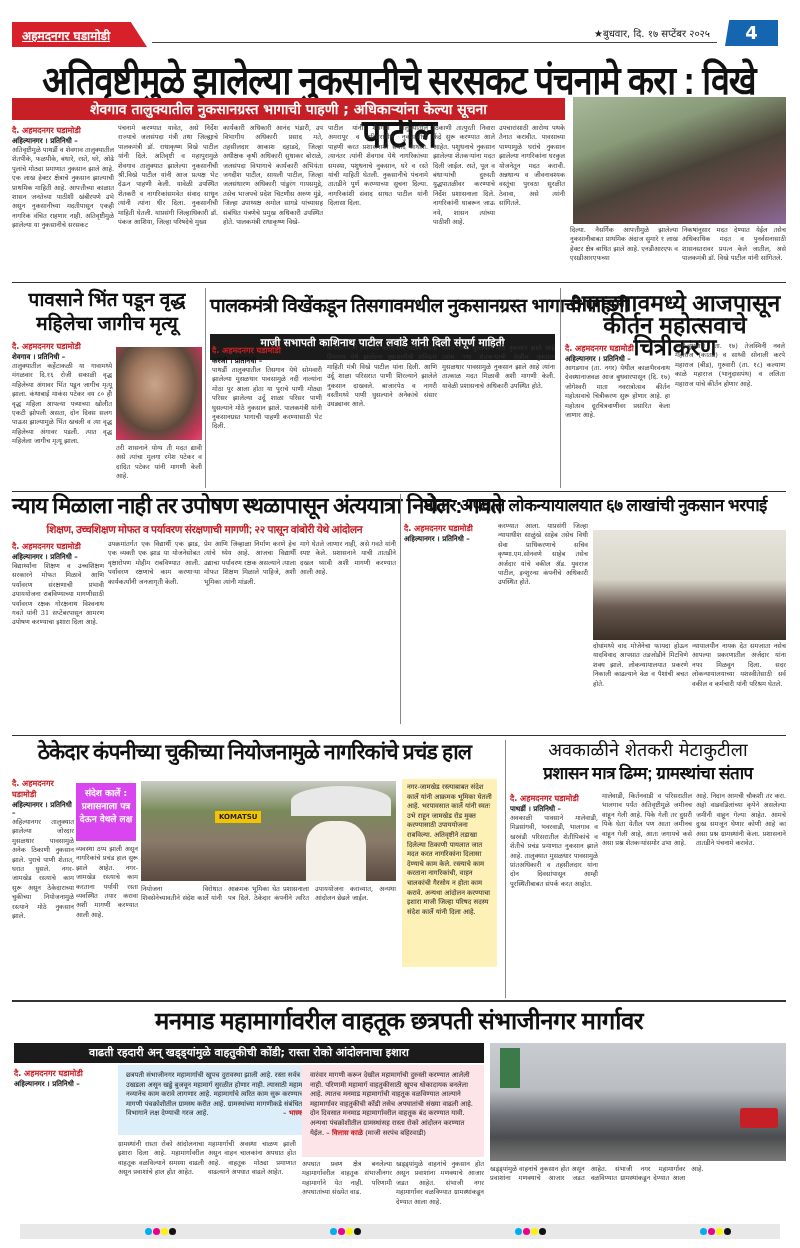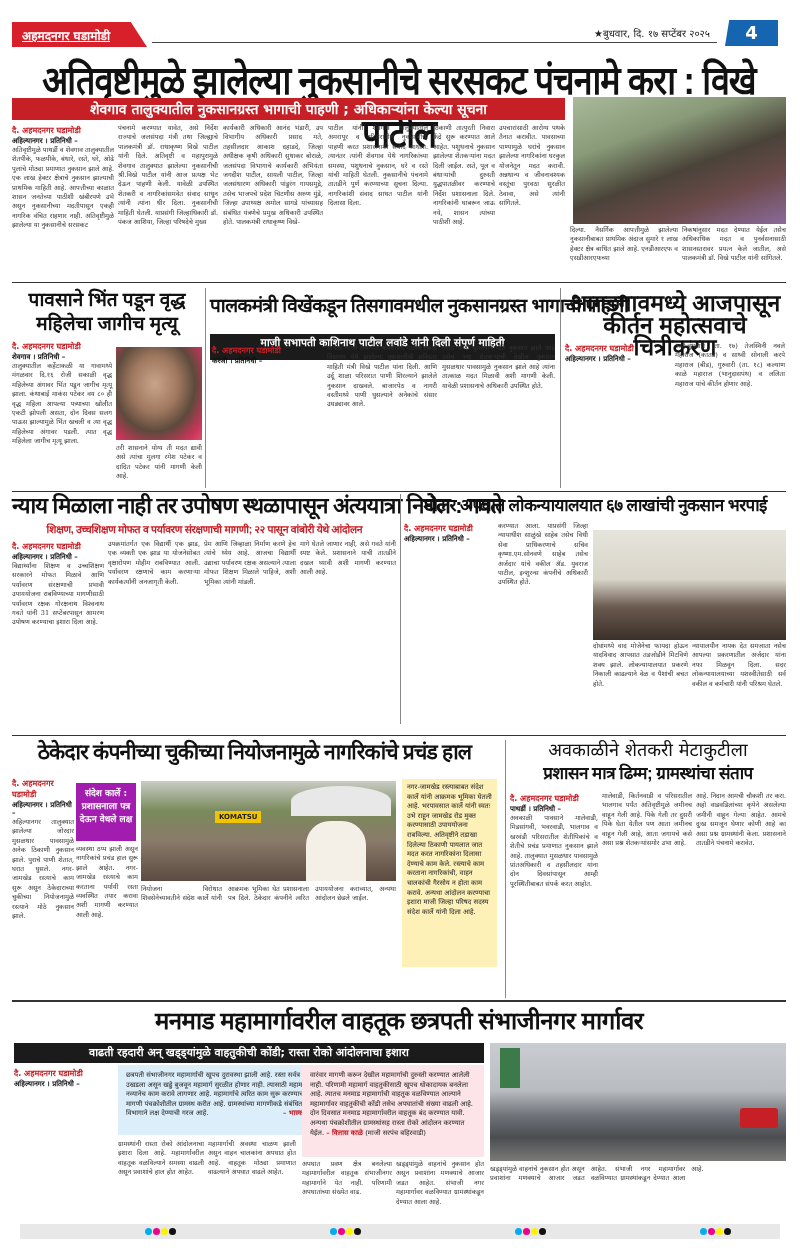--- a/index.html
+++ b/index.html
@@ -75,6 +75,7 @@
 <div class="col" style="left:212px;top:344px;width:110px">
   <div class="byline">दै. अहमदनगर घडामोडी</div>
   <div class="dl">करंजी । प्रतिनिधी –</div>
+  <div class="txt">पाथर्डी तालुक्यातील तिसगाव येथे सोमवारी झालेल्या मुसळधार पावसामुळे नदी नाल्यांना मोठा पूर आला होता या पुराचे पाणी मोठ्या परिसर झालेल्या उर्दू शाळा परिसर पाणी घुसल्याने मोठे नुकसान झाले. पालकमंत्री यांनी नुकसानग्रस्त भागाची पाहणी करण्यासाठी भेट दिली.</div>
 </div>
 <div class="col txt" style="left:327px;top:344px;width:110px">यावेळी माजी सभापती काशिनाथ पाटील लवांडे तिसगाव येथे झालेल्या नुकसानीची सविस्तर माहिती मंत्री विखे पाटील यांना दिली. आणि उर्दू शाळा परिसरात पाणी शिरल्याने झालेले नुकसान दाखवले. बाजारपेठ व नागरी वस्तीमध्ये पाणी घुसल्याने अनेकांचे संसार उघड्यावर आले.</div>
 <div class="col txt" style="left:442px;top:344px;width:113px">घरात पाणी घुसल्याने मोठे नुकसान झाले आहे तसेच ज्या शेतकऱ्यांची देखील नुकसान मुसळधार पावसामुळे नुकसान झाले आहे त्यांना तात्काळ मदत मिळावी अशी मागणी केली. यावेळी प्रशासनाचे अधिकारी उपस्थित होते.</div>

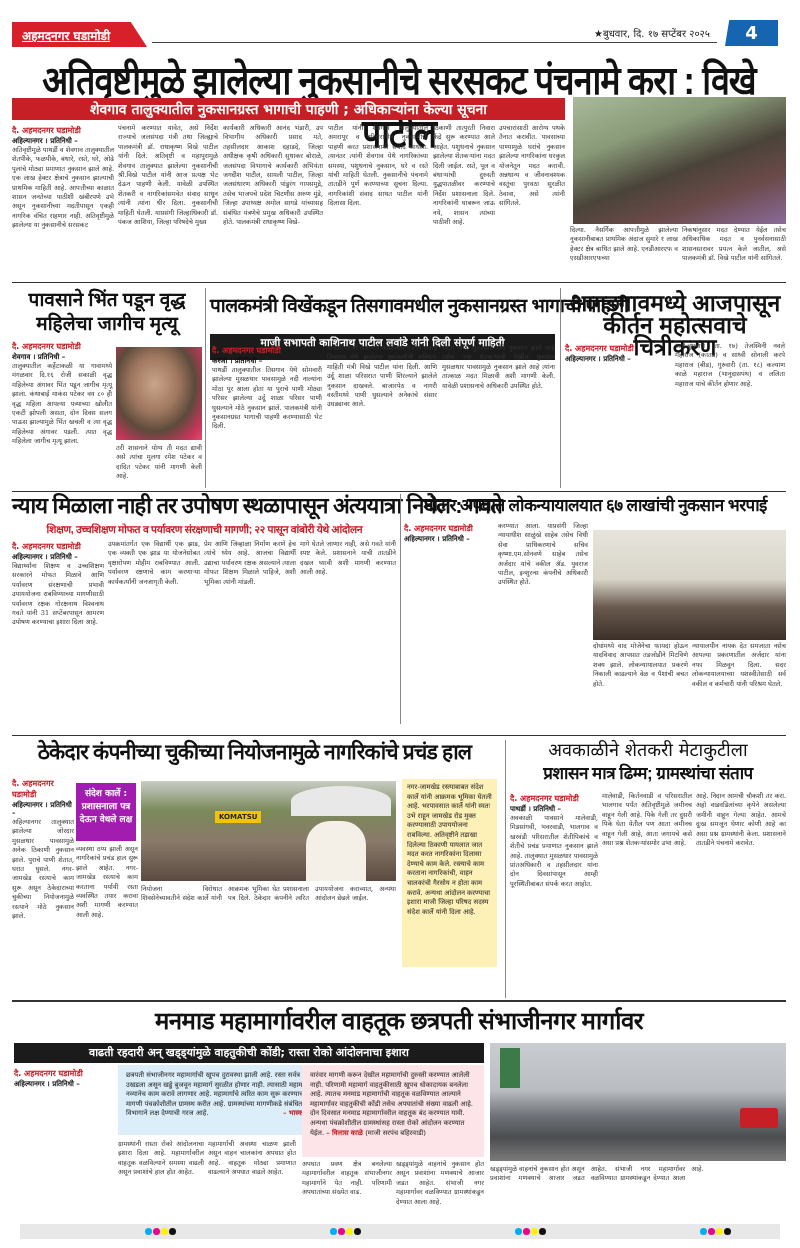--- a/index.html
+++ b/index.html
@@ -86,6 +86,7 @@
 <div class="col" style="left:565px;top:342px;width:105px">
   <div class="byline">दै. अहमदनगर घडामोडी</div>
   <div class="dl">अहिल्यानगर । प्रतिनिधी –</div>
+  <div class="txt">आगडगाव (ता. नगर) येथील काळभैरवनाथ देवस्थानाजवळ आज बुधवारपासून (दि. १७) जोगेश्वरी माता नवरात्रोत्सव कीर्तन महोत्सवाचे चित्रीकरण सुरू होणार आहे. हा महोत्सव दूरचित्रवाणीवर प्रसारित केला जाणार आहे.</div>
 </div>
 <div class="col txt" style="left:675px;top:342px;width:110px">आहे.बुधवारी (ता. १७) तेजस्विनी नवले महाराज (कातड) व साध्वी सोनाली करपे महाराज (बीड), गुरुवारी (ता. १८) कल्याण काळे महाराज (भानुदासपंथ) व ललिता महाराज यांचे कीर्तन होणार आहे.</div>
 

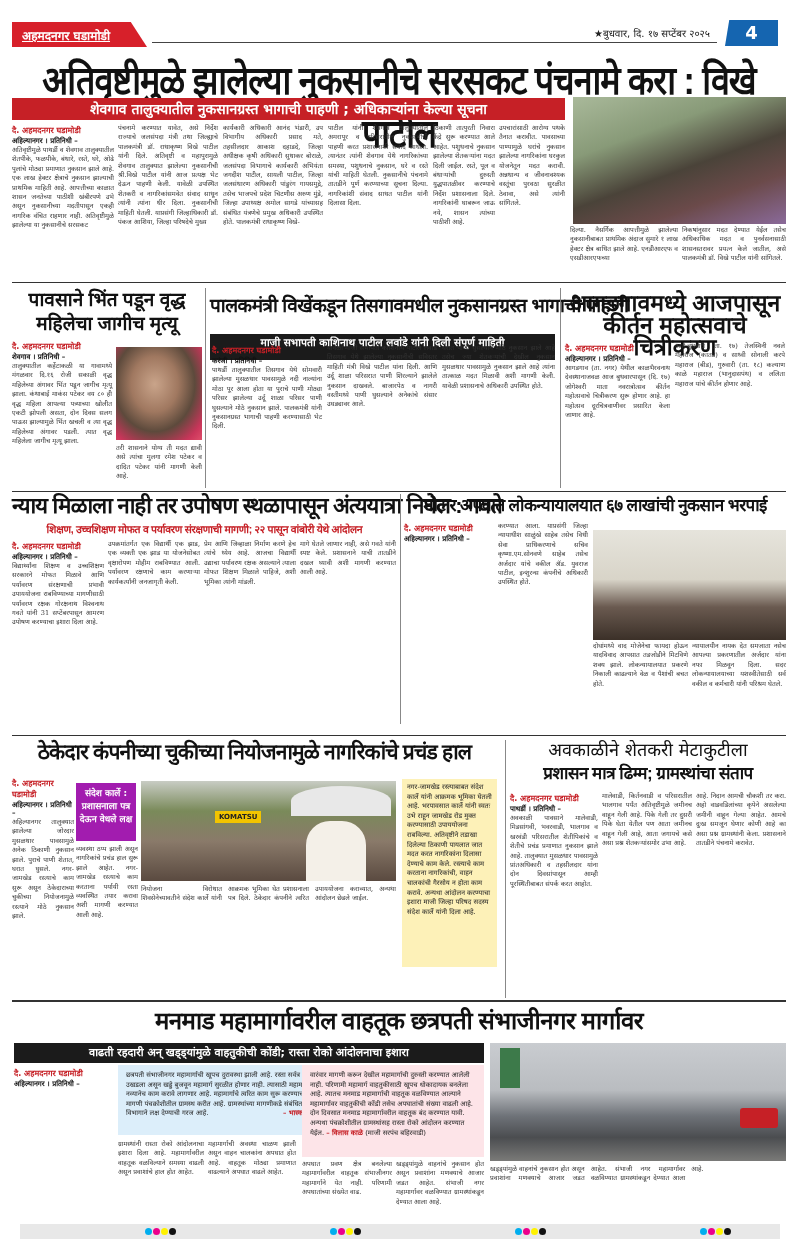--- a/index.html
+++ b/index.html
@@ -21,7 +21,7 @@
 .h2{position:absolute;font:bold 20px "Liberation Sans",sans-serif;text-align:center;line-height:24px}
 .blackbar{position:absolute;background:#1b1b1b;color:#fff;font:bold 10.5px "DejaVu Sans",sans-serif;text-align:center}
 .hr{position:absolute;height:1px;background:#333}
-.bluebox{position:absolute;background:#a21caf;color:#fff;text-align:center;font:bold 14px "DejaVu Sans",sans-serif;line-height:20px;padding-top:4px}
+.bluebox{position:absolute;background:#d946ef;color:#fff;text-align:center;font:bold 14px "DejaVu Sans",sans-serif;line-height:20px;padding-top:4px}
 .yellowbox{position:absolute;background:#fdf1b8;padding:4px 5px;font-size:6.8px;line-height:9.6px;color:#222}
 .bluepanel{position:absolute;background:#dceefa;padding:6px 8px;font-size:6.8px;line-height:9.6px;color:#222}
 .pinkpanel{position:absolute;background:#fde4e8;padding:6px 8px;font-size:6.8px;line-height:9.6px;color:#222}

